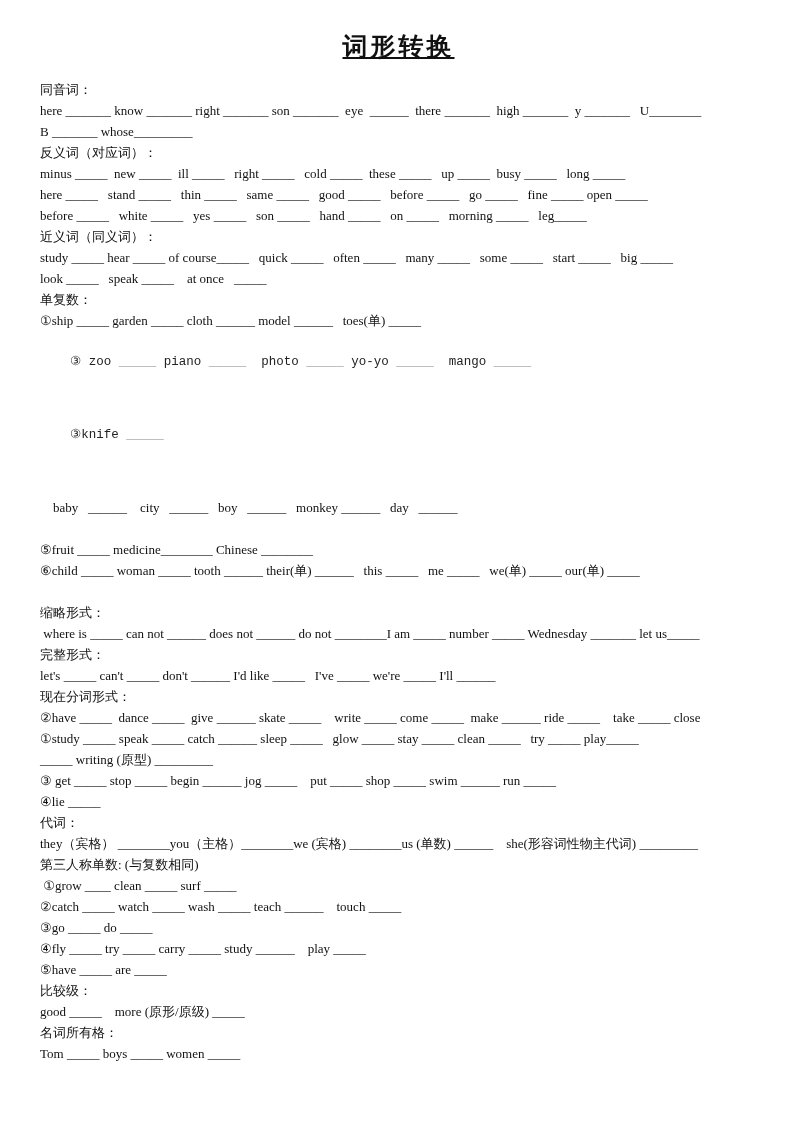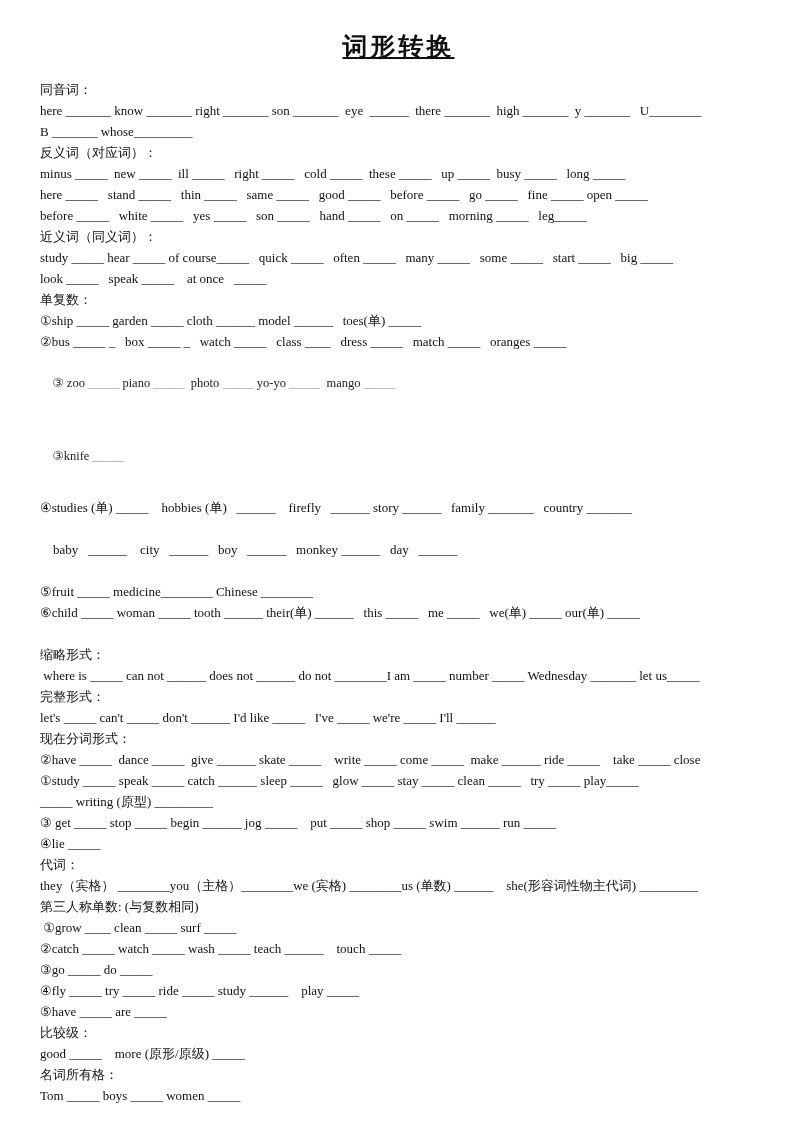--- a/index.html
+++ b/index.html
@@ -41,7 +41,6 @@
 
   <p class="ln">单复数：</p>
   <p class="ln">①ship _____ garden _____ cloth ______ model ______   toes(单) _____</p>
-  <p class="ln">②bus _____ _   box _____ _   watch _____   class ____   dress _____   match _____   oranges _____</p>
 
   <p class="ln mono">
     <span>③ zoo </span><span class="blank">_____</span><span> piano </span><span class="blank">_____</span><span>  photo </span><span class="blank">_____</span><span> yo-yo </span><span class="blank">_____</span><span>  mango </span><span class="blank">_____</span>

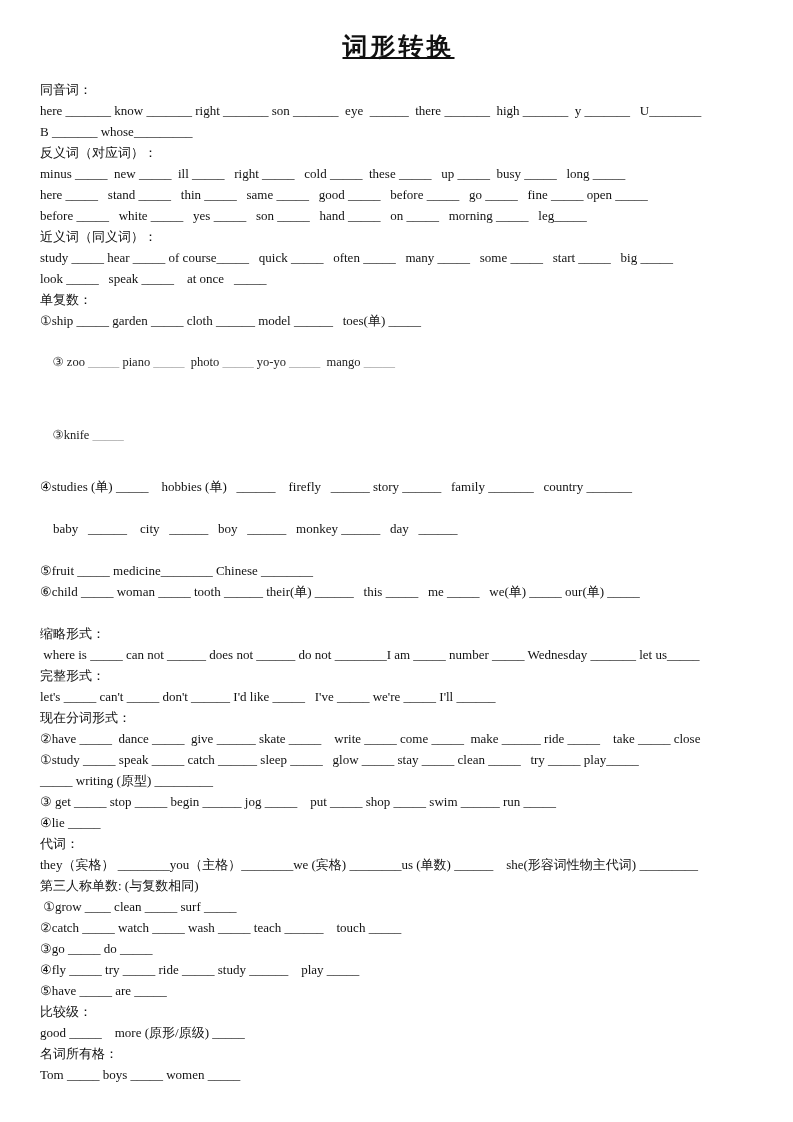--- a/index.html
+++ b/index.html
@@ -14,7 +14,7 @@
     margin:0 0 16px 0;font-family:"Liberation Serif","DejaVu Serif",serif;text-decoration:underline;
   }
   .ln{margin:0;line-height:21px;white-space:pre-wrap;word-break:break-all;}
-  .mono{font-family:Liberation Serif, serif;font-size:12.5px;color:#222222;}
+  .mono{font-family:Liberation Mono, monospace;font-size:12.5px;color:#222222;}
   .mono .blank{color:#9b9b9b;}
   .knife{margin-top:10px;margin-bottom:9px;}
   .gap{margin-top:21px;}

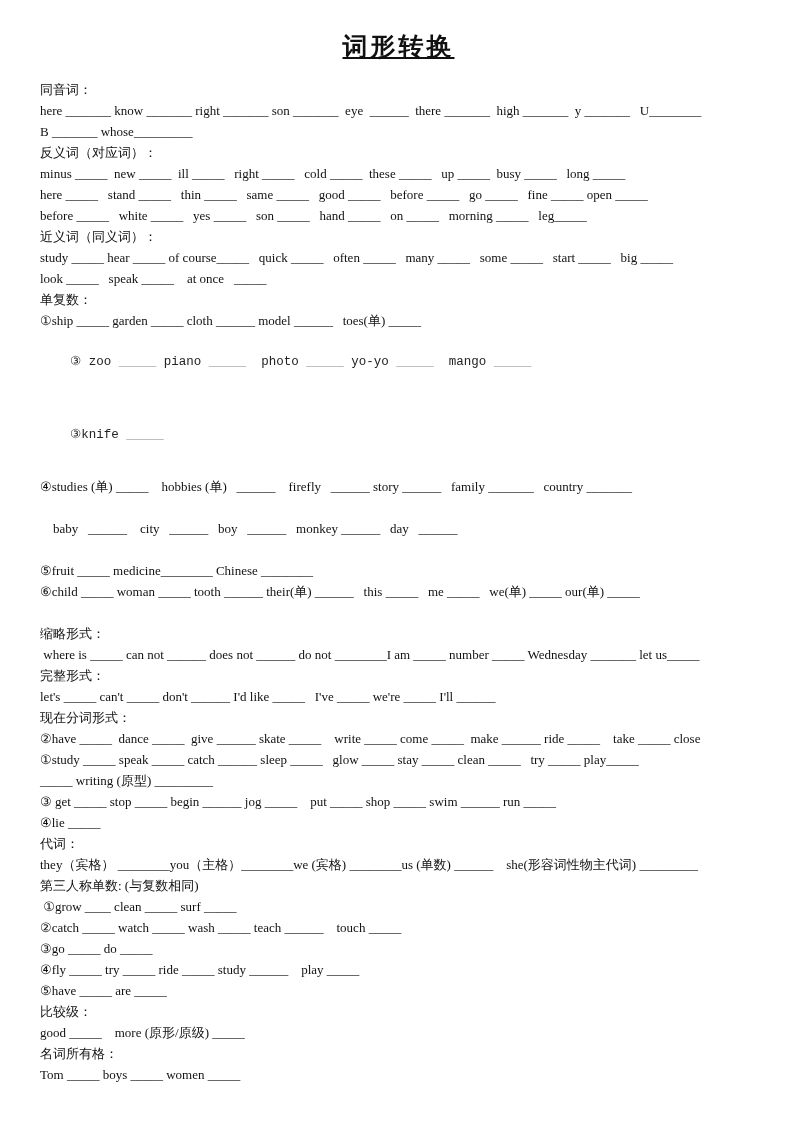--- a/index.html
+++ b/index.html
@@ -49,7 +49,6 @@
     <span>③knife </span><span class="blank">_____</span>
   </p>
 
-  <p class="ln">④studies (单) _____    hobbies (单)   ______    firefly   ______ story ______   family _______   country _______</p>
   <p class="ln">
     <span>baby   ______    city   ______   </span><span class="b">boy</span><span>   ______   </span><span class="b">monkey</span><span> ______   </span><span class="b">day</span><span>   ______</span>
   </p>

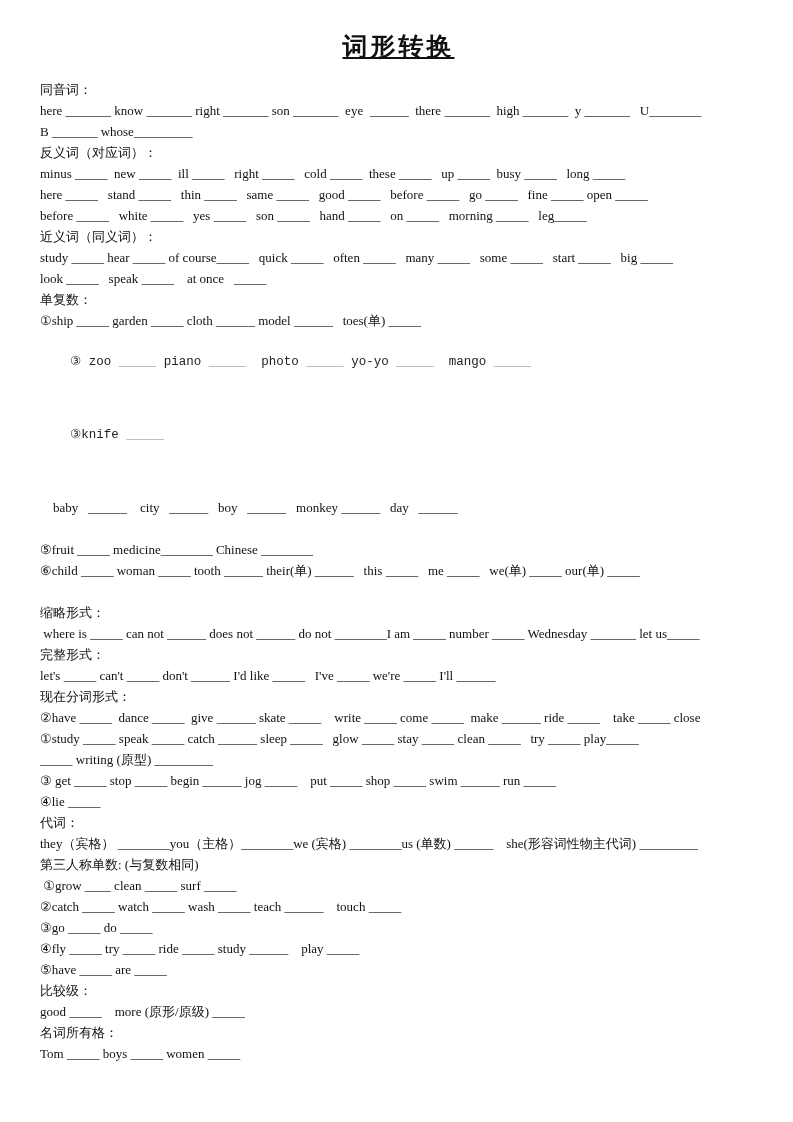--- a/index.html
+++ b/index.html
@@ -75,7 +75,7 @@
   <p class="ln"> ①grow ____ clean _____ surf _____</p>
   <p class="ln">②catch _____ watch _____ wash _____ teach ______    touch _____</p>
   <p class="ln">③go _____ do _____</p>
-  <p class="ln">④fly _____ try _____ ride _____ study ______    play _____</p>
+  <p class="ln">④fly _____ try _____ carry _____ study ______    play _____</p>
   <p class="ln">⑤have _____ are _____</p>
 
   <p class="ln">比较级：</p>

